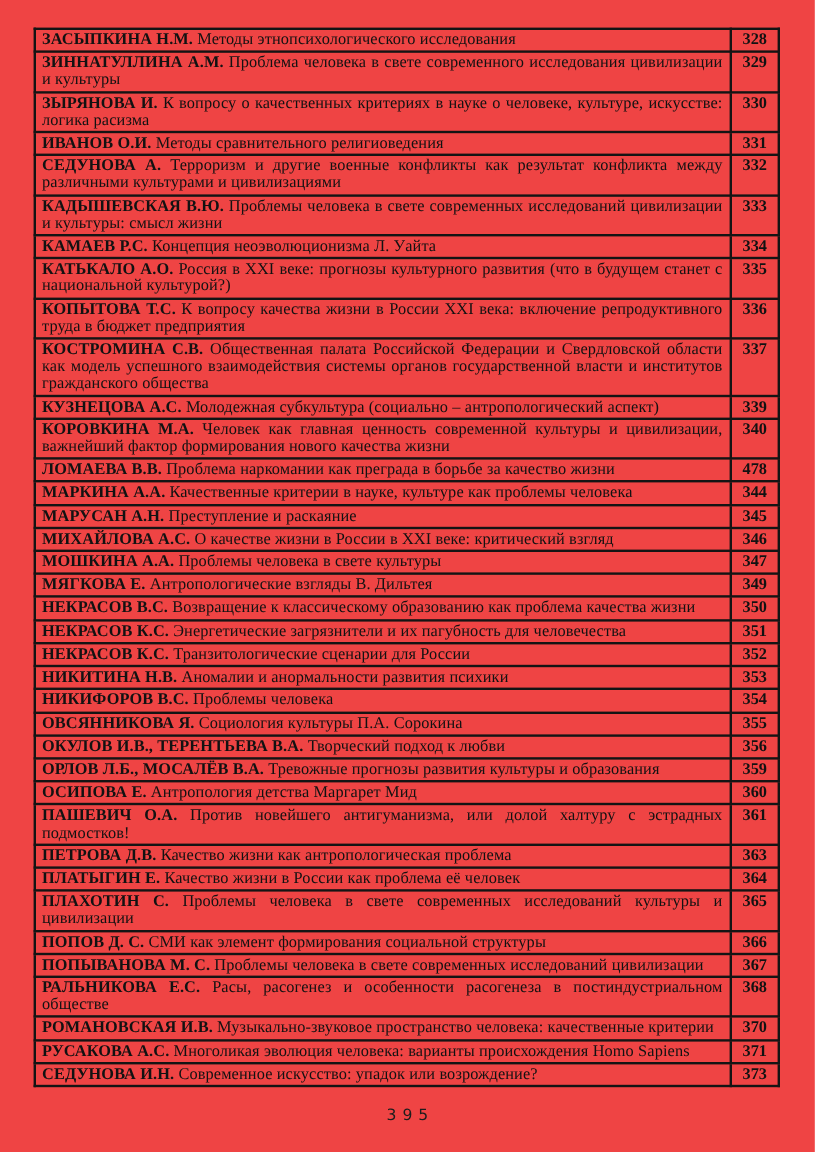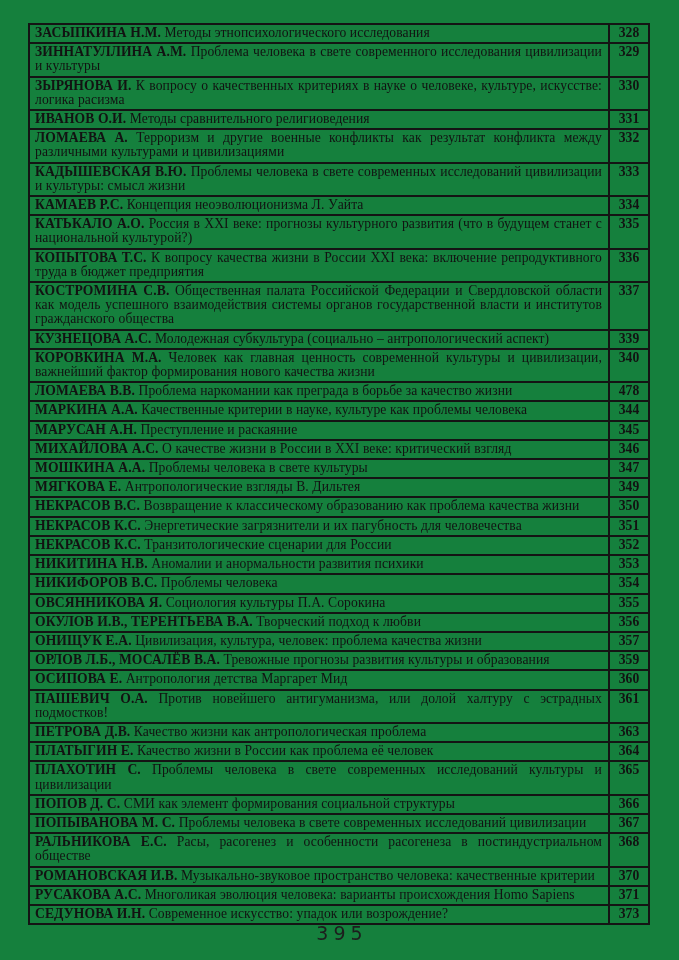--- a/index.html
+++ b/index.html
@@ -13,7 +13,7 @@
   .sheet {
     position: relative;
     width: 679px; height: 960px;
-    background: #15803d;
+    background: #ef4444;
   }
   table.index {
     position: absolute;

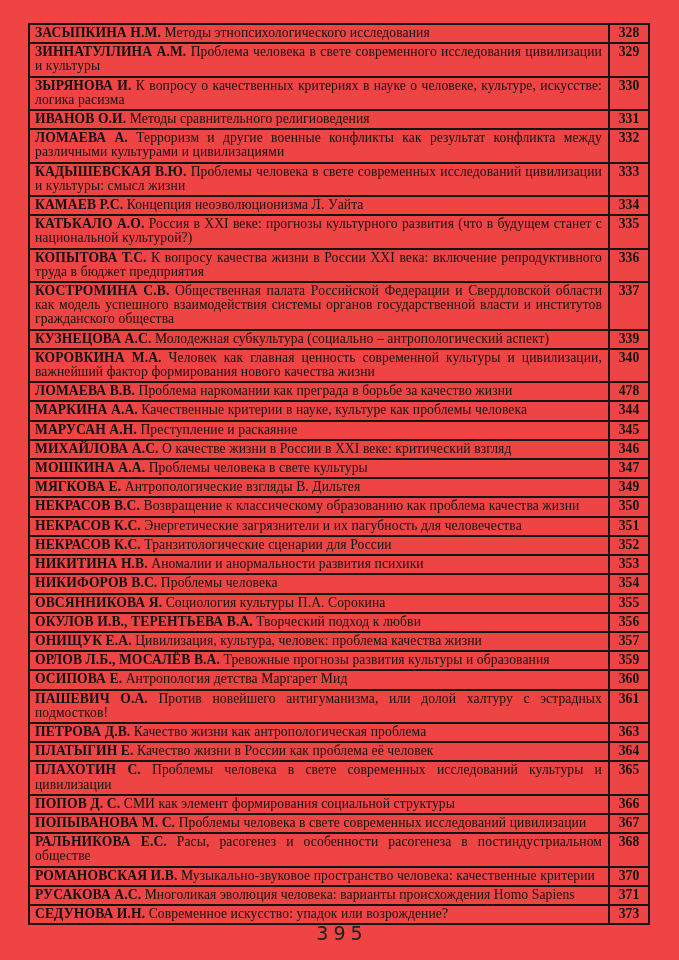--- a/index.html
+++ b/index.html
@@ -76,7 +76,7 @@
           <td class="pageref">331</td>
         </tr>
         <tr>
-          <td class="entry"><span class="author">ЛОМАЕВА А.</span> <span>Терроризм и другие военные конфликты как результат конфликта между различными культурами и цивилизациями</span></td>
+          <td class="entry"><span class="author">СЕДУНОВА А.</span> <span>Терроризм и другие военные конфликты как результат конфликта между различными культурами и цивилизациями</span></td>
           <td class="pageref">332</td>
         </tr>
         <tr>

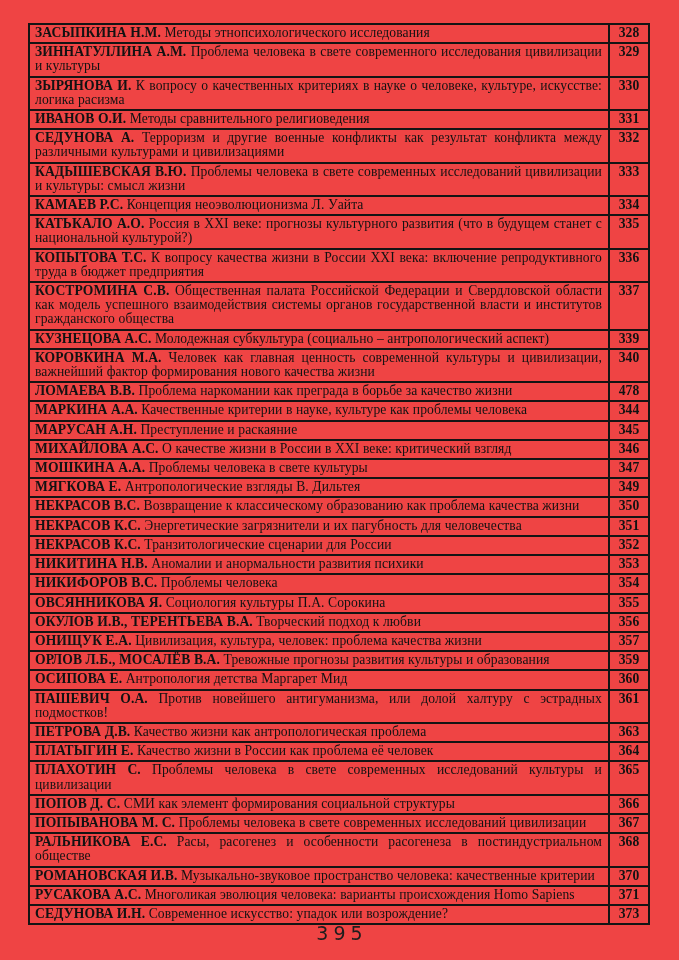--- a/index.html
+++ b/index.html
@@ -160,10 +160,6 @@
           <td class="pageref">356</td>
         </tr>
         <tr>
-          <td class="entry"><span class="author">ОНИЩУК Е.А.</span> <span>Цивилизация, культура, человек: проблема качества жизни</span></td>
-          <td class="pageref">357</td>
-        </tr>
-        <tr>
           <td class="entry"><span class="author">ОРЛОВ Л.Б., МОСАЛЁВ В.А.</span> <span>Тревожные прогнозы развития культуры и образования</span></td>
           <td class="pageref">359</td>
         </tr>

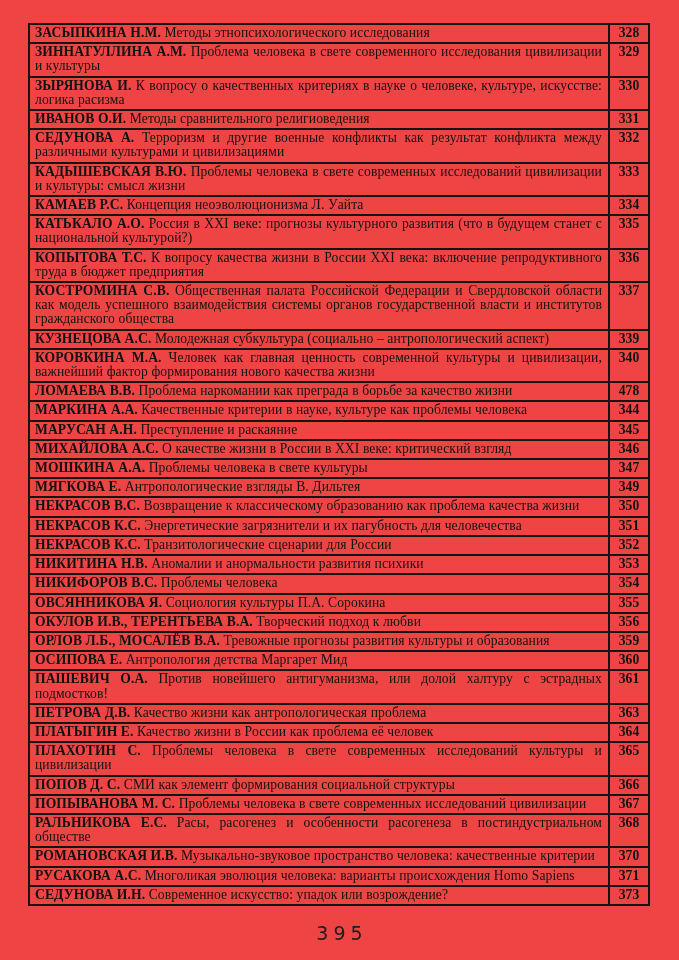--- a/index.html
+++ b/index.html
@@ -46,7 +46,7 @@
     top: 922px;
     text-align: center;
     font-family: "DejaVu Sans", "Liberation Sans", sans-serif;
-    font-size: 19px;
+    font-size: 13px;
     letter-spacing: 5px;
     padding-left: 5px; 
     color: #1d1d1d;

